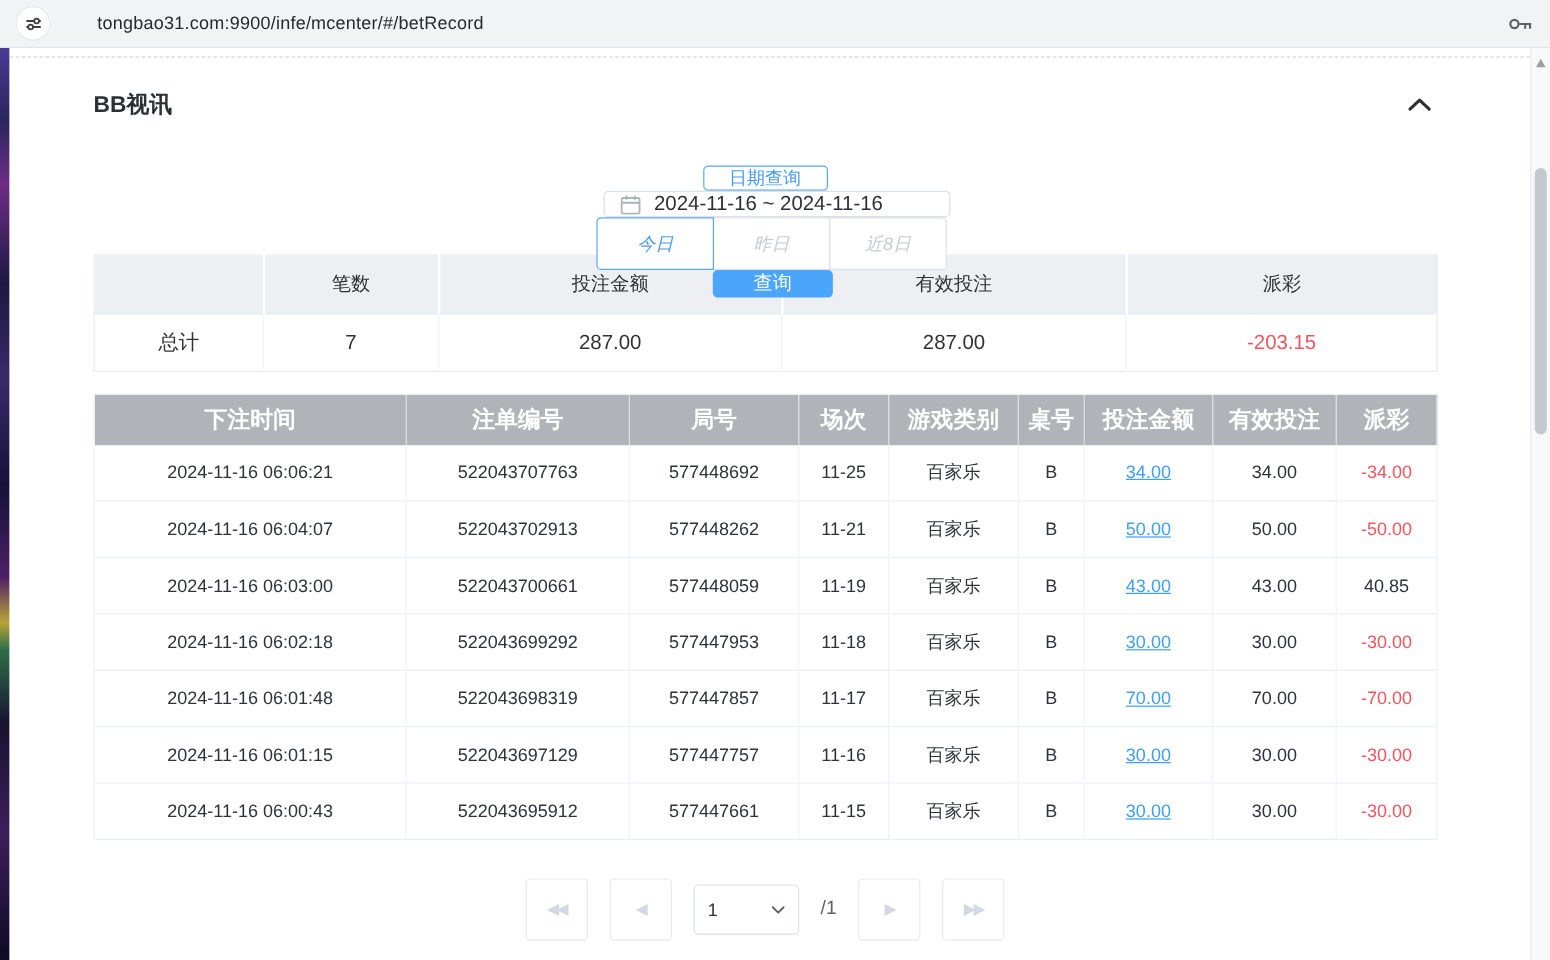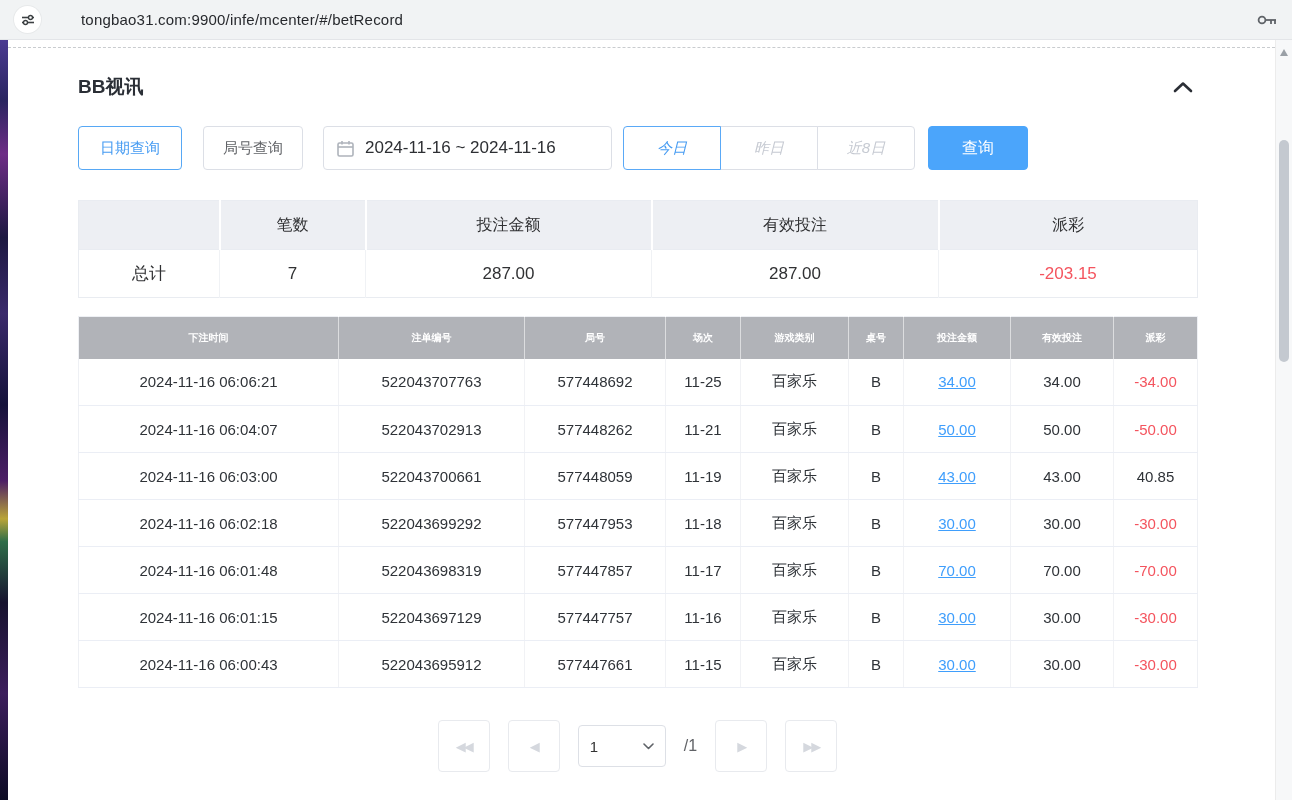--- a/index.html
+++ b/index.html
@@ -38,7 +38,7 @@
   .collapse-btn { cursor: pointer; padding: 4px; display: flex; }
 
   
-  .filter-row { margin-top: 26px; display: flex; align-items: center; height: 44px; }
+  .filter-row { margin-top: 38px; display: flex; align-items: center; height: 44px; flex-direction: column; }
   .btn {
     height: 44px; border-radius: 4px; background: #fff; border: 1px solid #dcdfe6;
     font-size: 15px; color: #606266; cursor: pointer; font-family: inherit;

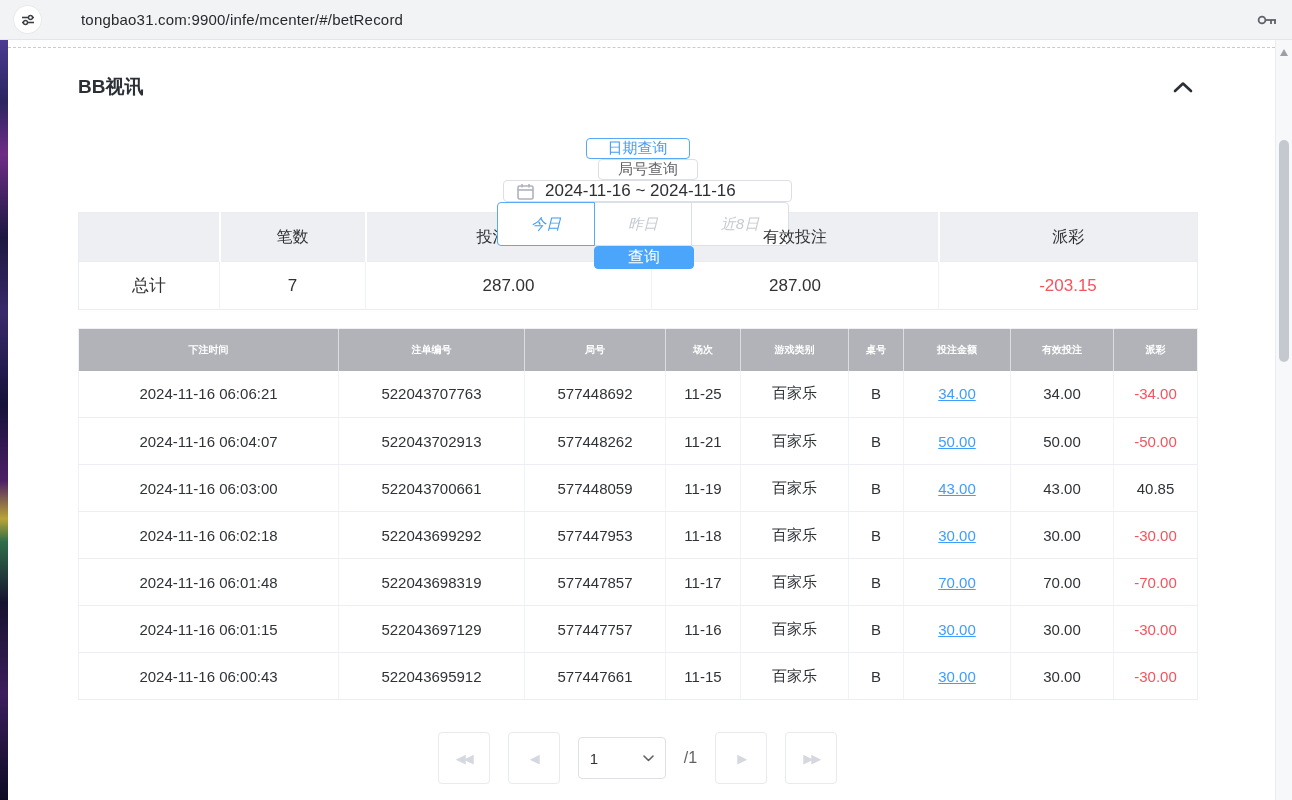--- a/index.html
+++ b/index.html
@@ -169,7 +169,6 @@
 
       <div class="filter-row">
         <button class="btn btn-date">日期查询</button>
-        <button class="btn btn-round">局号查询</button>
         <div class="date-picker">
           <span class="cal">
             <svg width="17" height="17" viewBox="0 0 17 17">

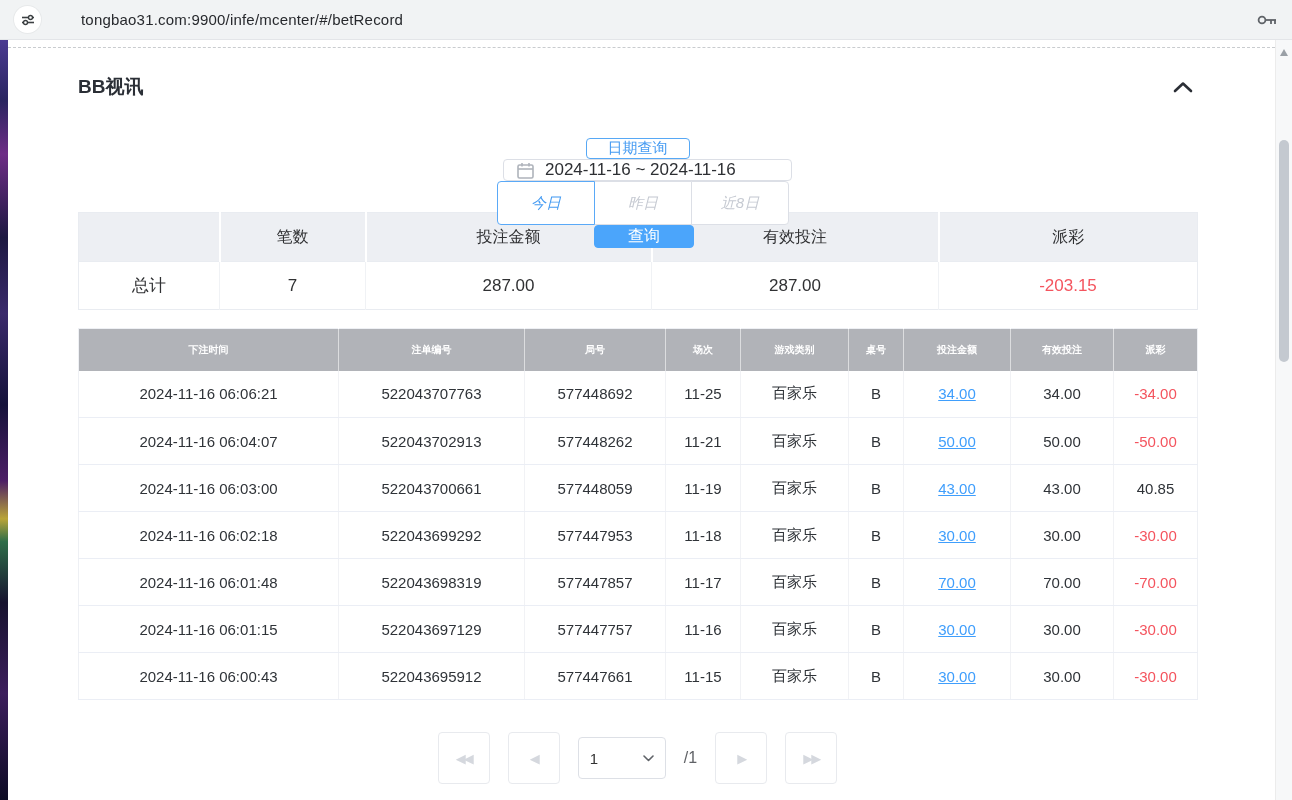--- a/index.html
+++ b/index.html
@@ -81,7 +81,7 @@
   .bets-table { margin-top: 18px; border: 1px solid #eef0f4; font-size: 15px; color: #2f3338; }
   .bets-table th {
     background: #b1b3b8; color: #fff; font-weight: bold; height: 42px;
-    font-size: 10px; text-align: center; border-left: 1px solid rgba(255,255,255,.55);
+    font-size: 19px; text-align: center; border-left: 1px solid rgba(255,255,255,.55);
   }
   .bets-table th:first-child { border-left: none; }
   .bets-table td {

